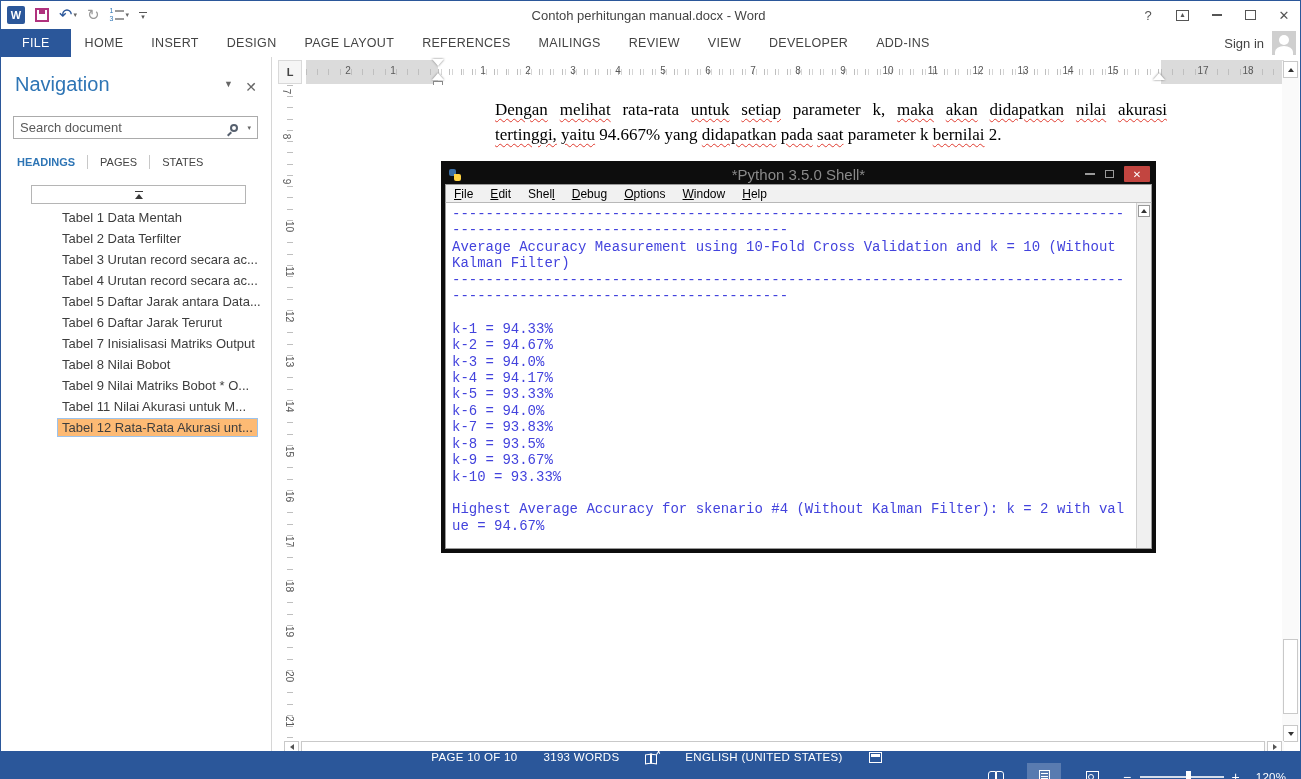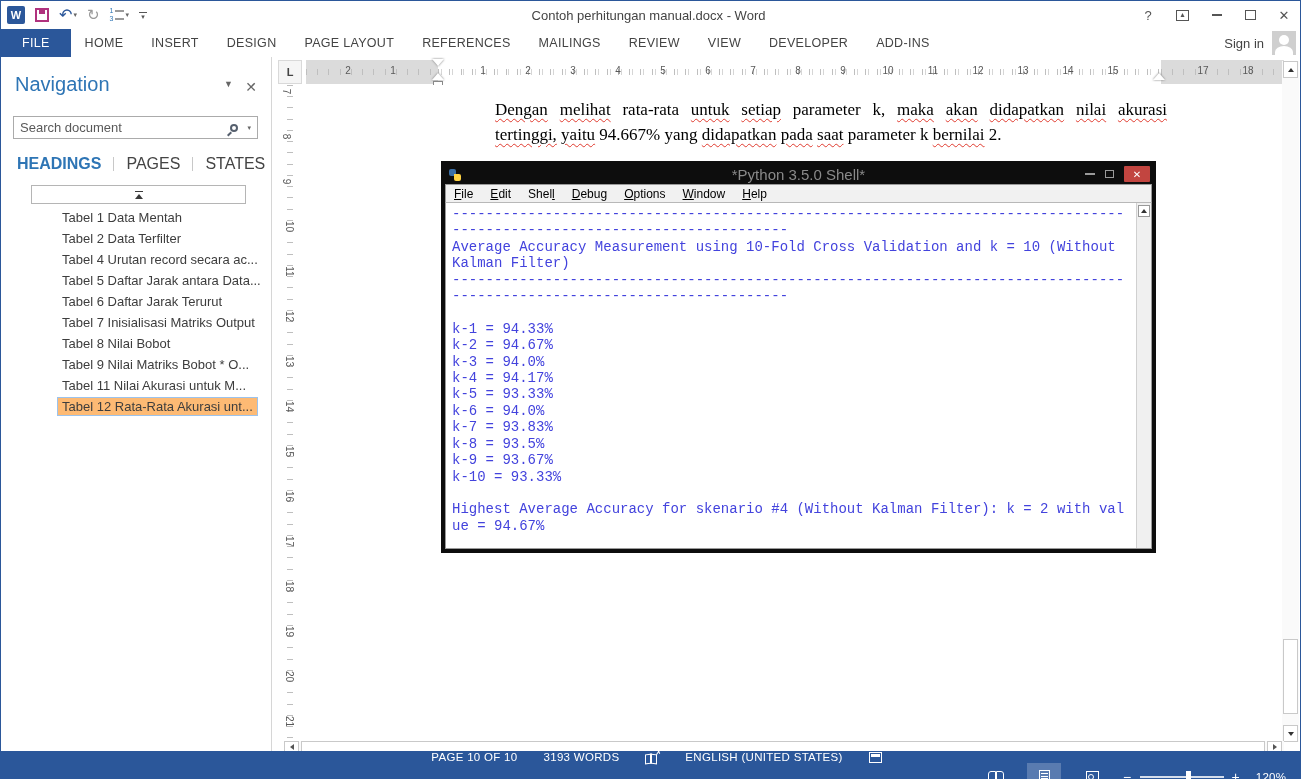--- a/index.html
+++ b/index.html
@@ -54,7 +54,7 @@
   .nav-search .ph { flex:1; font-size:13px; color:#595959; }
   .mag { width:8px; height:8px; border:2px solid #56606e; border-radius:50%; position:relative; margin-right:8px; }
   .mag::after { content:""; position:absolute; width:5px; height:2px; background:#56606e; transform:rotate(-45deg); left:-5px; top:7px; }
-  .nav-tabs { position:absolute; left:16px; top:98px; display:flex; align-items:center; font-size:16px; color:#444; }
+  .nav-tabs { position:absolute; left:16px; top:98px; display:flex; align-items:center; font-size:11px; color:#444; }
   .nav-tab { padding:0 0; }
   .nav-tab.active { color:#2E75B5; font-weight:bold; }
   .nav-tab-sep { width:1px; height:14px; background:#c8c8c8; margin:0 12px; }

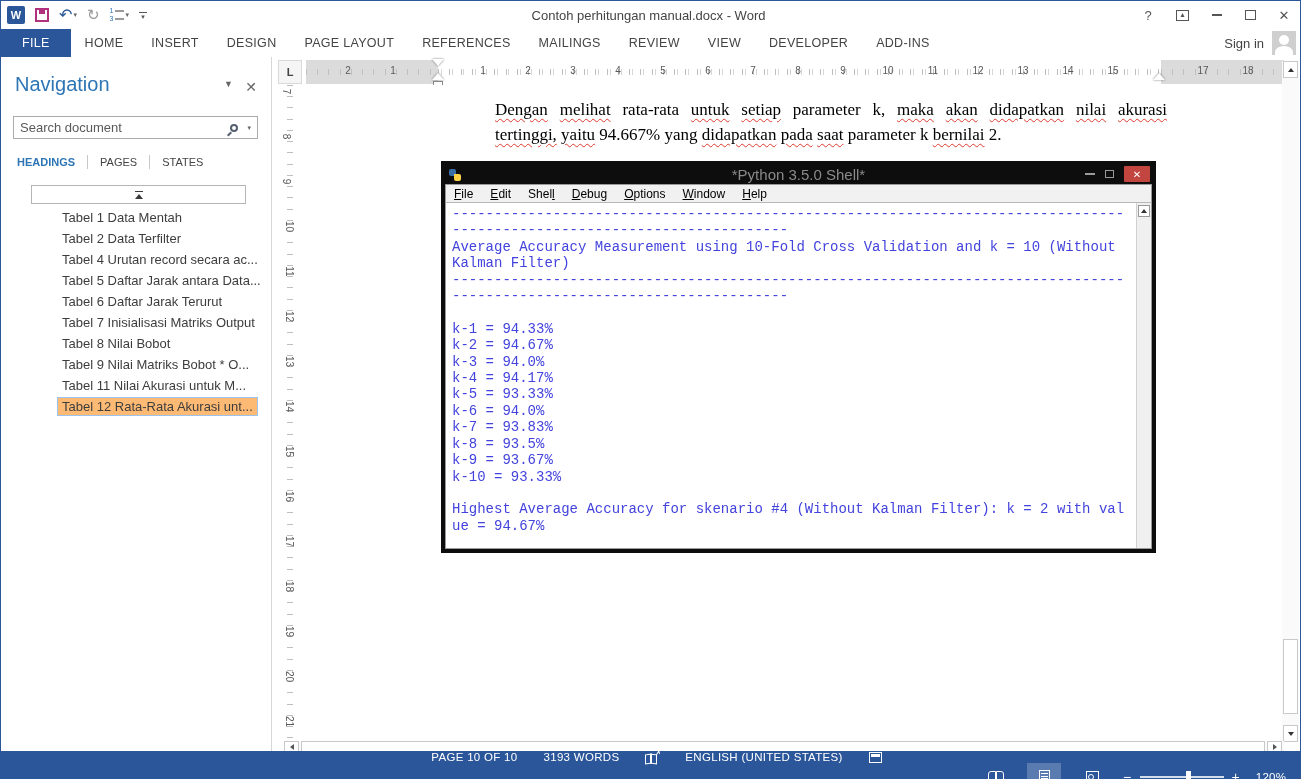--- a/index.html
+++ b/index.html
@@ -243,6 +243,9 @@
             <span>Tabel 2 Data Terfilter</span>
           </div>
           <div class="nav-item">
+            <span>Tabel 3 Urutan record secara ac...</span>
+          </div>
+          <div class="nav-item">
             <span>Tabel 4 Urutan record secara ac...</span>
           </div>
           <div class="nav-item">

